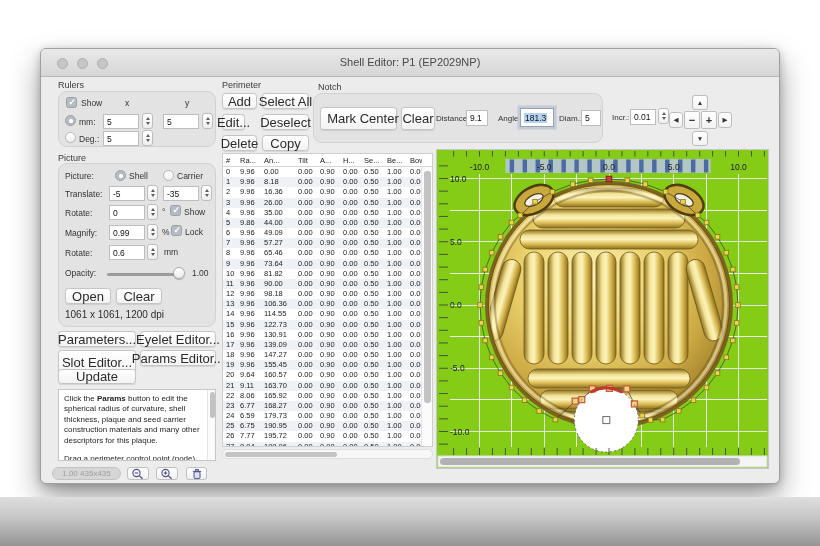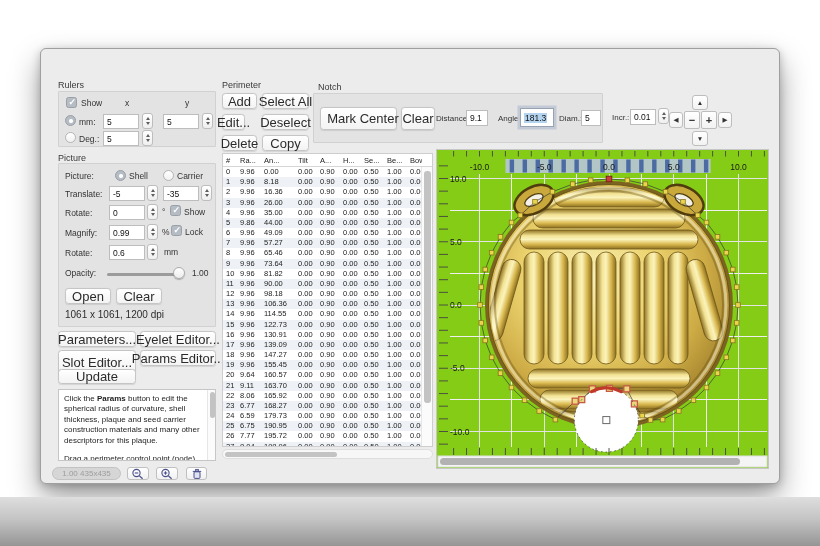--- a/index.html
+++ b/index.html
@@ -69,6 +69,12 @@
 <body>
 
 <div class="window">
+  <div class="titlebar">
+    <span class="light" style="left:16px"></span>
+    <span class="light" style="left:36px"></span>
+    <span class="light" style="left:56px"></span>
+    <div class="title">Shell Editor: P1 (EP2029NP)</div>
+  </div>
 
   <div class="glb" style="left:17px;top:31px">Rulers</div>
   <div class="gbox" style="left:17px;top:42px;width:158px;height:56px">

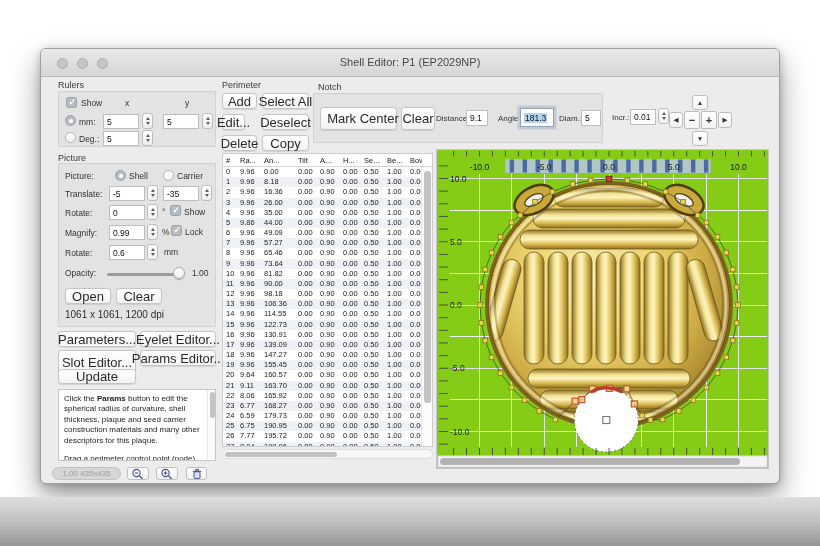--- a/index.html
+++ b/index.html
@@ -17,7 +17,7 @@
        background:#c6c6c6;border:1px solid #adadad;}
   .title{position:absolute;left:0;right:0;top:7px;text-align:center;font-size:11px;color:#484848;}
   .glb{position:absolute;font-size:9px;color:#3a3a3a;white-space:nowrap;}
-  .gbox{position:absolute;background:#e3e3e4;border:1px solid #d1d1d1;border-radius:1px;}
+  .gbox{position:absolute;background:#e3e3e4;border:1px solid #d1d1d1;border-radius:9px;}
   .lb{position:absolute;font-size:8.5px;color:#333;white-space:nowrap;}
   .lb.sm{font-size:8px;}
   .btn{position:absolute;background:linear-gradient(#ffffff,#f3f3f3);border:1px solid #c5c5c5;

